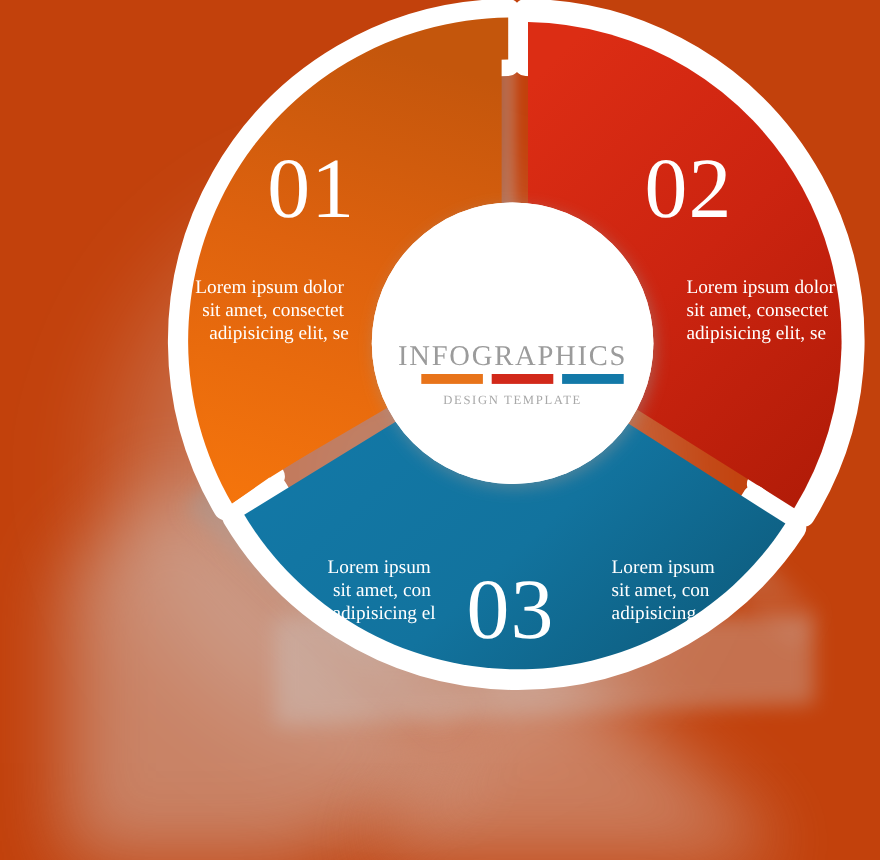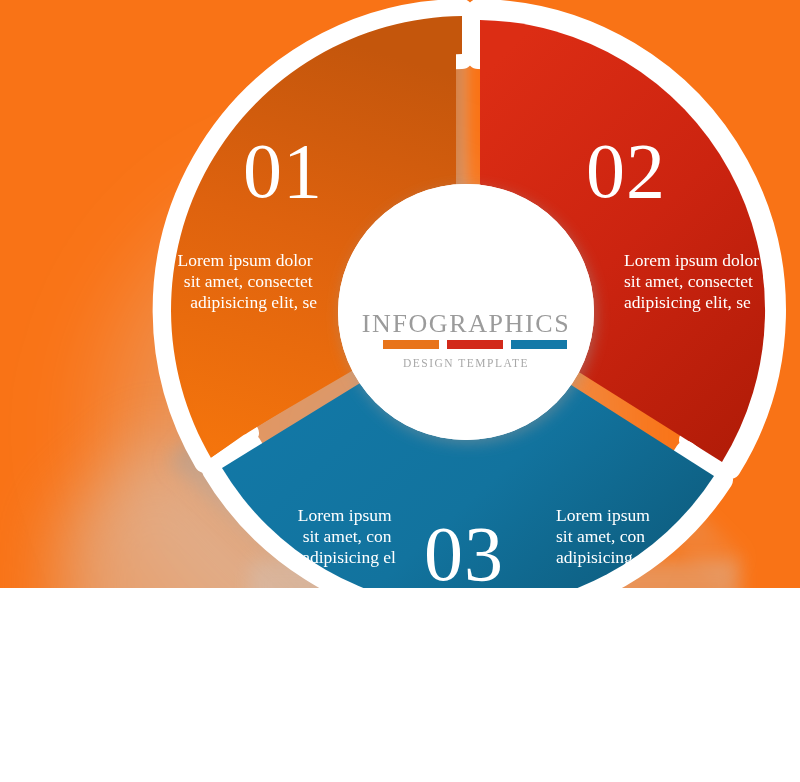--- a/index.html
+++ b/index.html
@@ -16,8 +16,8 @@
   #stage {
     position: relative;
     width: 800px;
-    height: 588px;
-    background: #f97316;
+    height: 782px;
+    background: #c2410c;
     overflow: hidden;
   }
   .diagram-svg {

